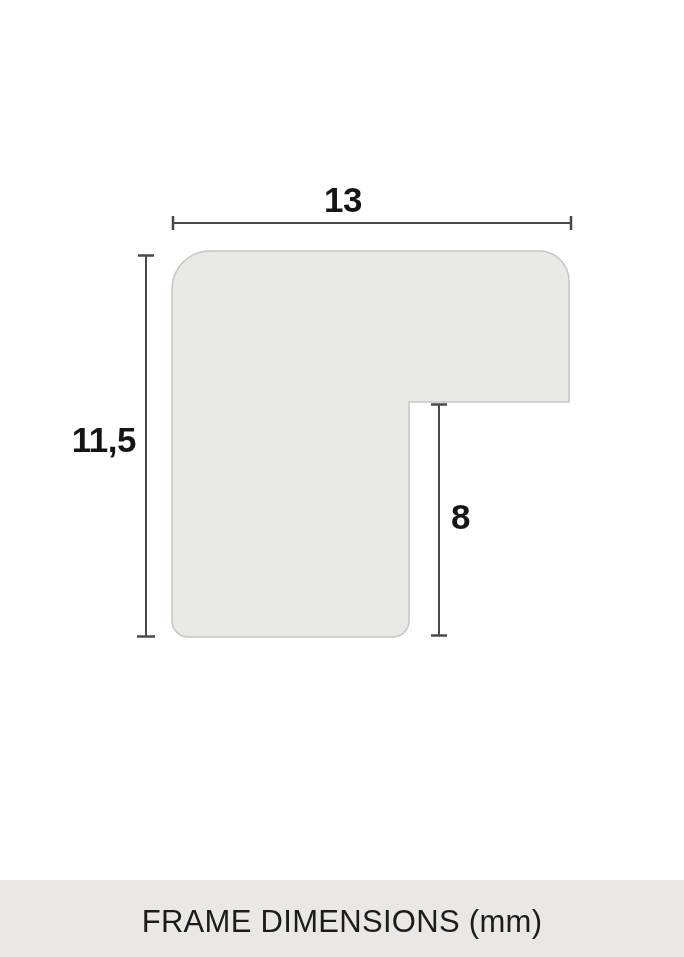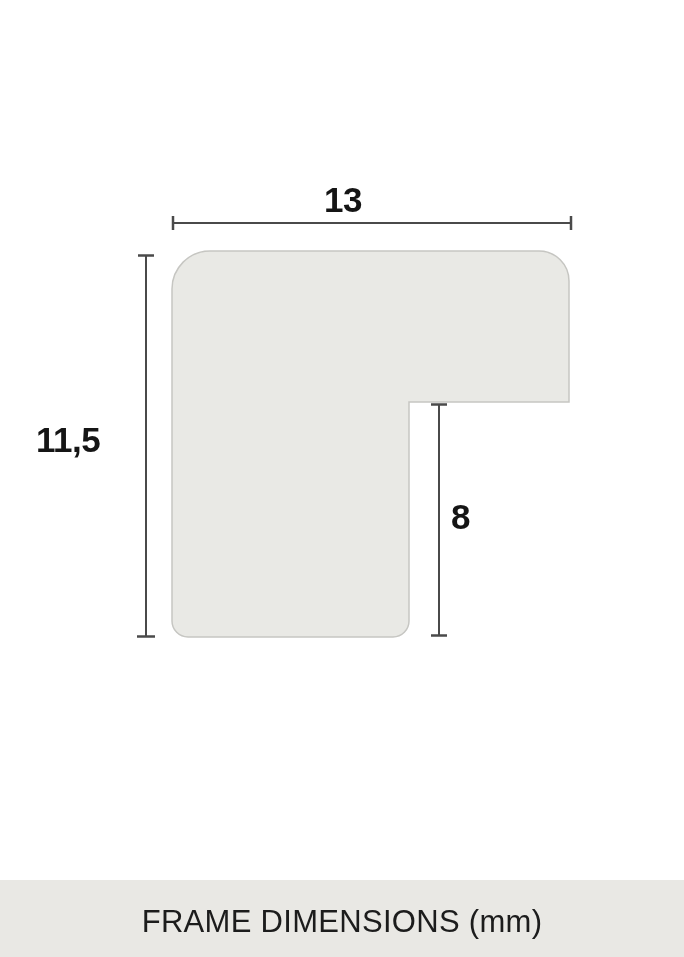--- a/index.html
+++ b/index.html
@@ -39,7 +39,7 @@
     left: 36px;
     top: 422px;
     width: 100px;
-    text-align: left;
+    text-align: right;
   }
   .dim-label-rabbet {
     left: 451px;

